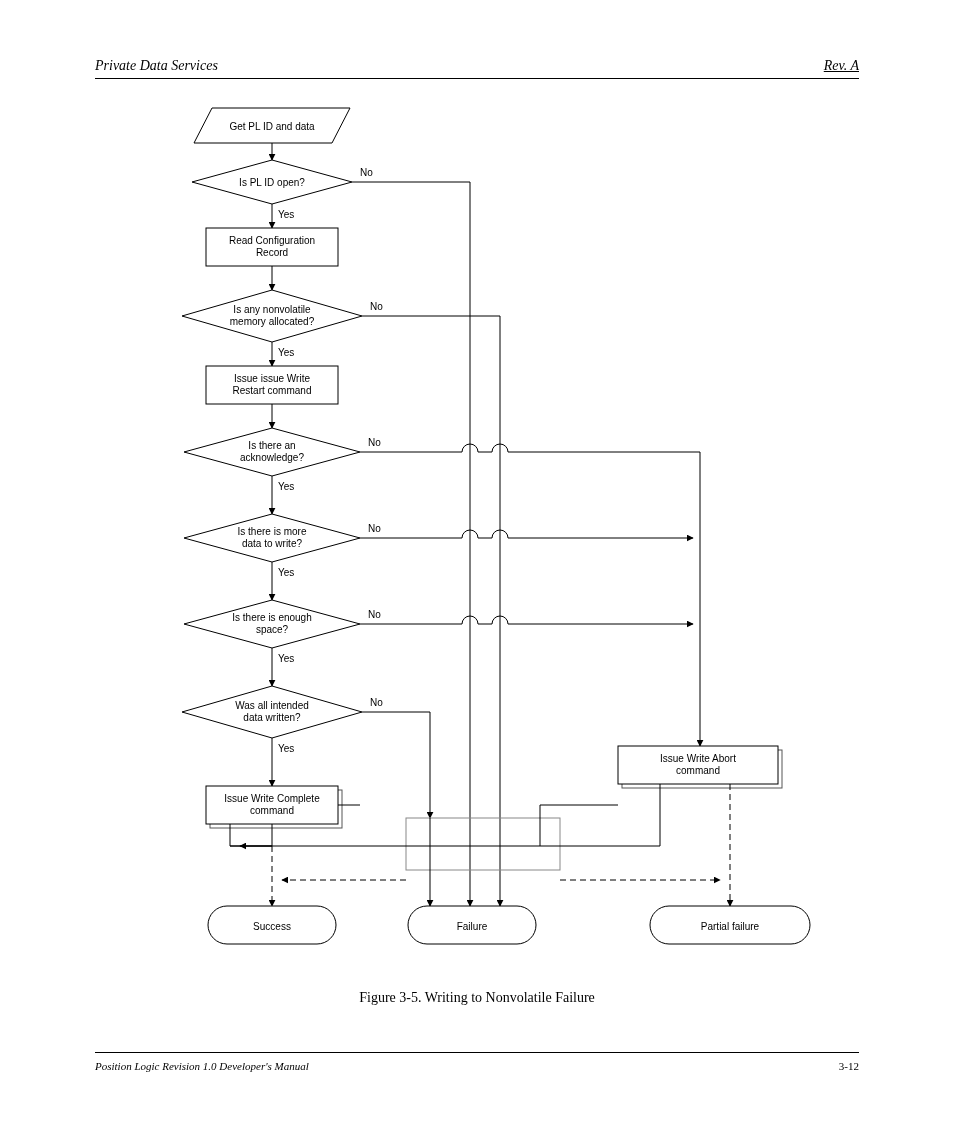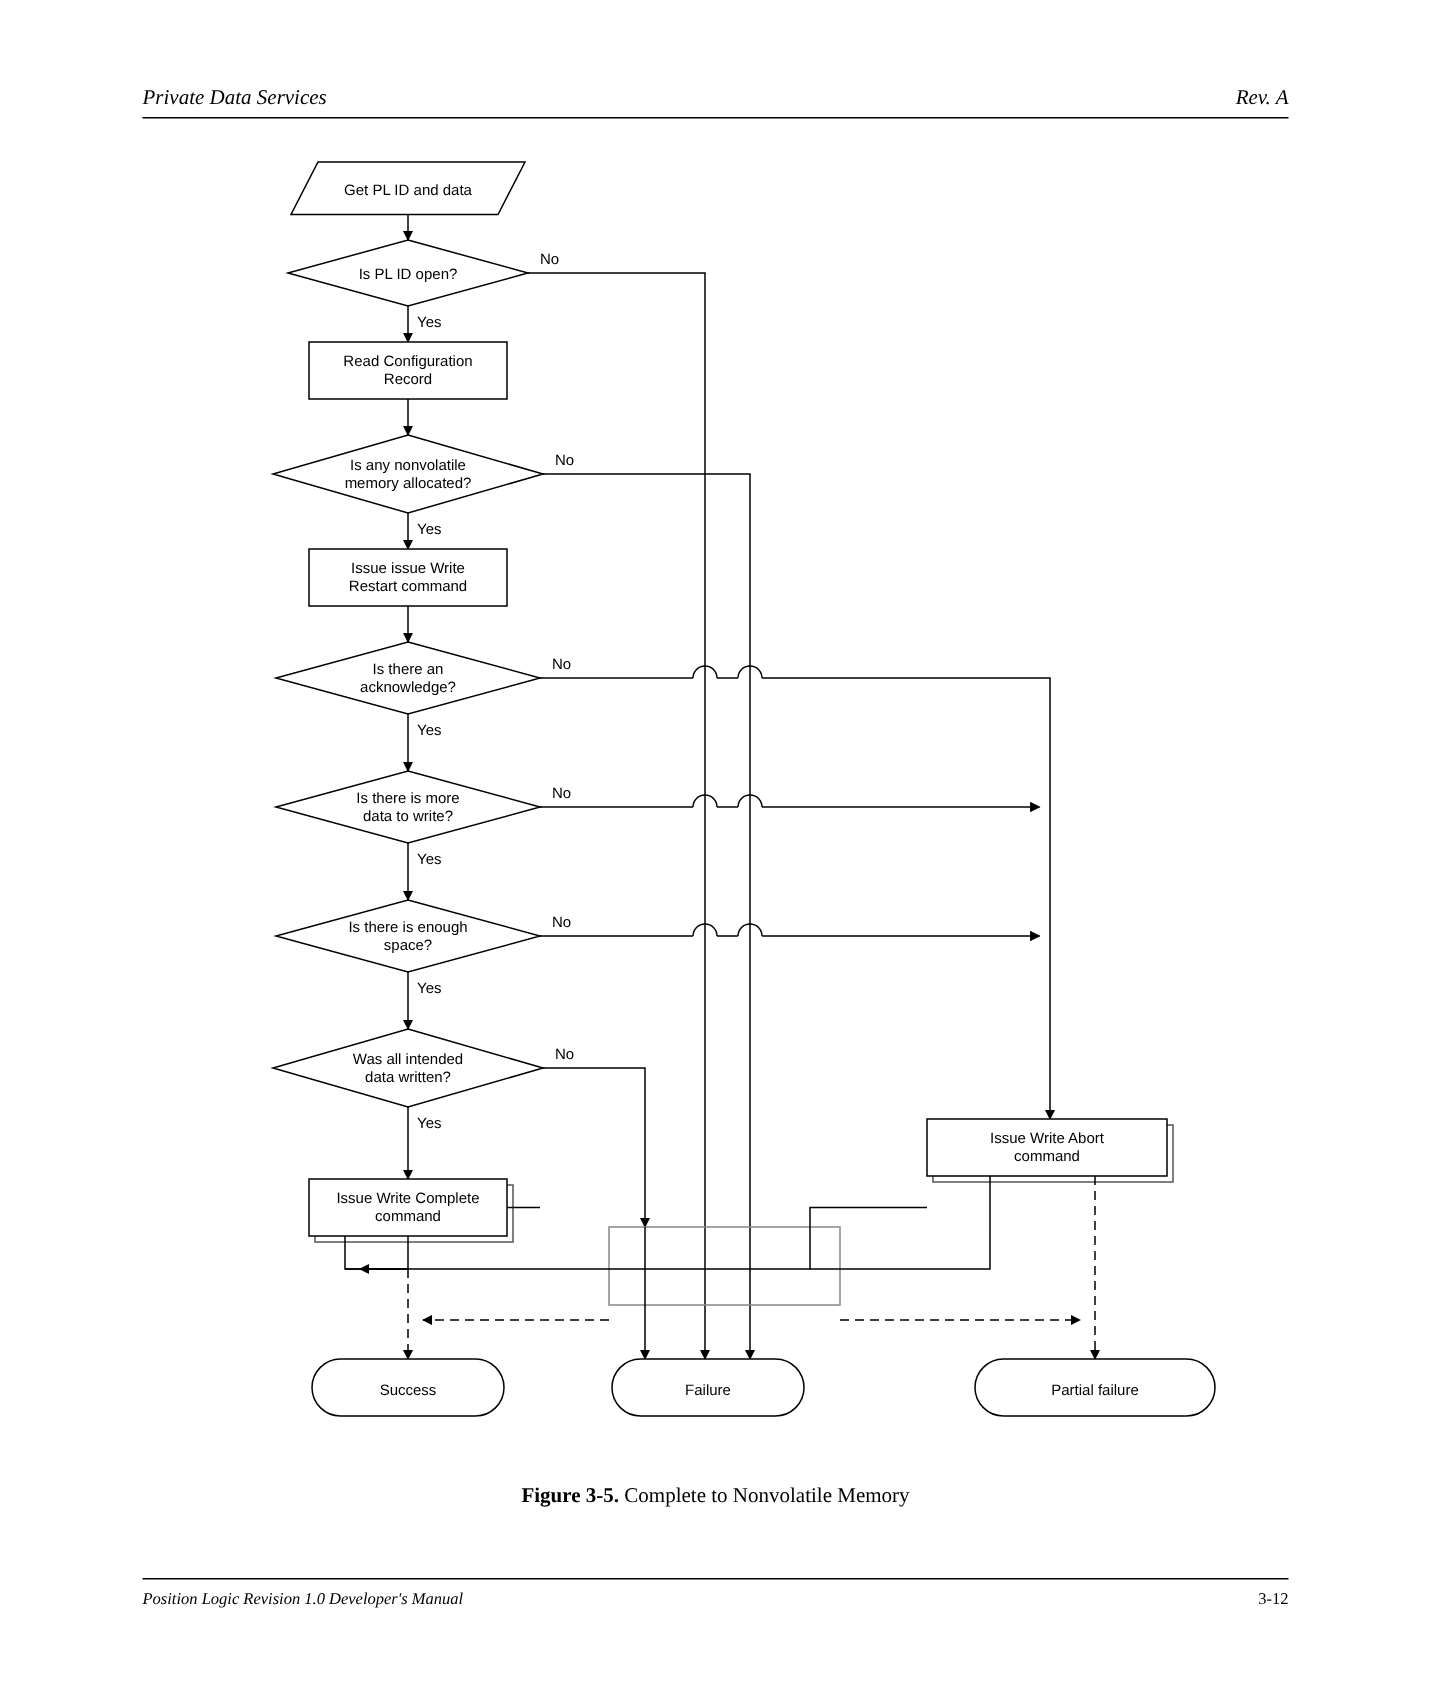--- a/index.html
+++ b/index.html
@@ -29,7 +29,7 @@
     font-size: 14px;
   }
   .header-left { left: 95px; }
-  .header-right { right: 95px; }
+  .header-right { right: 95px; text-decoration: underline; }
   .footer-left, .footer-right {
     position: absolute;
     top: 1060px;

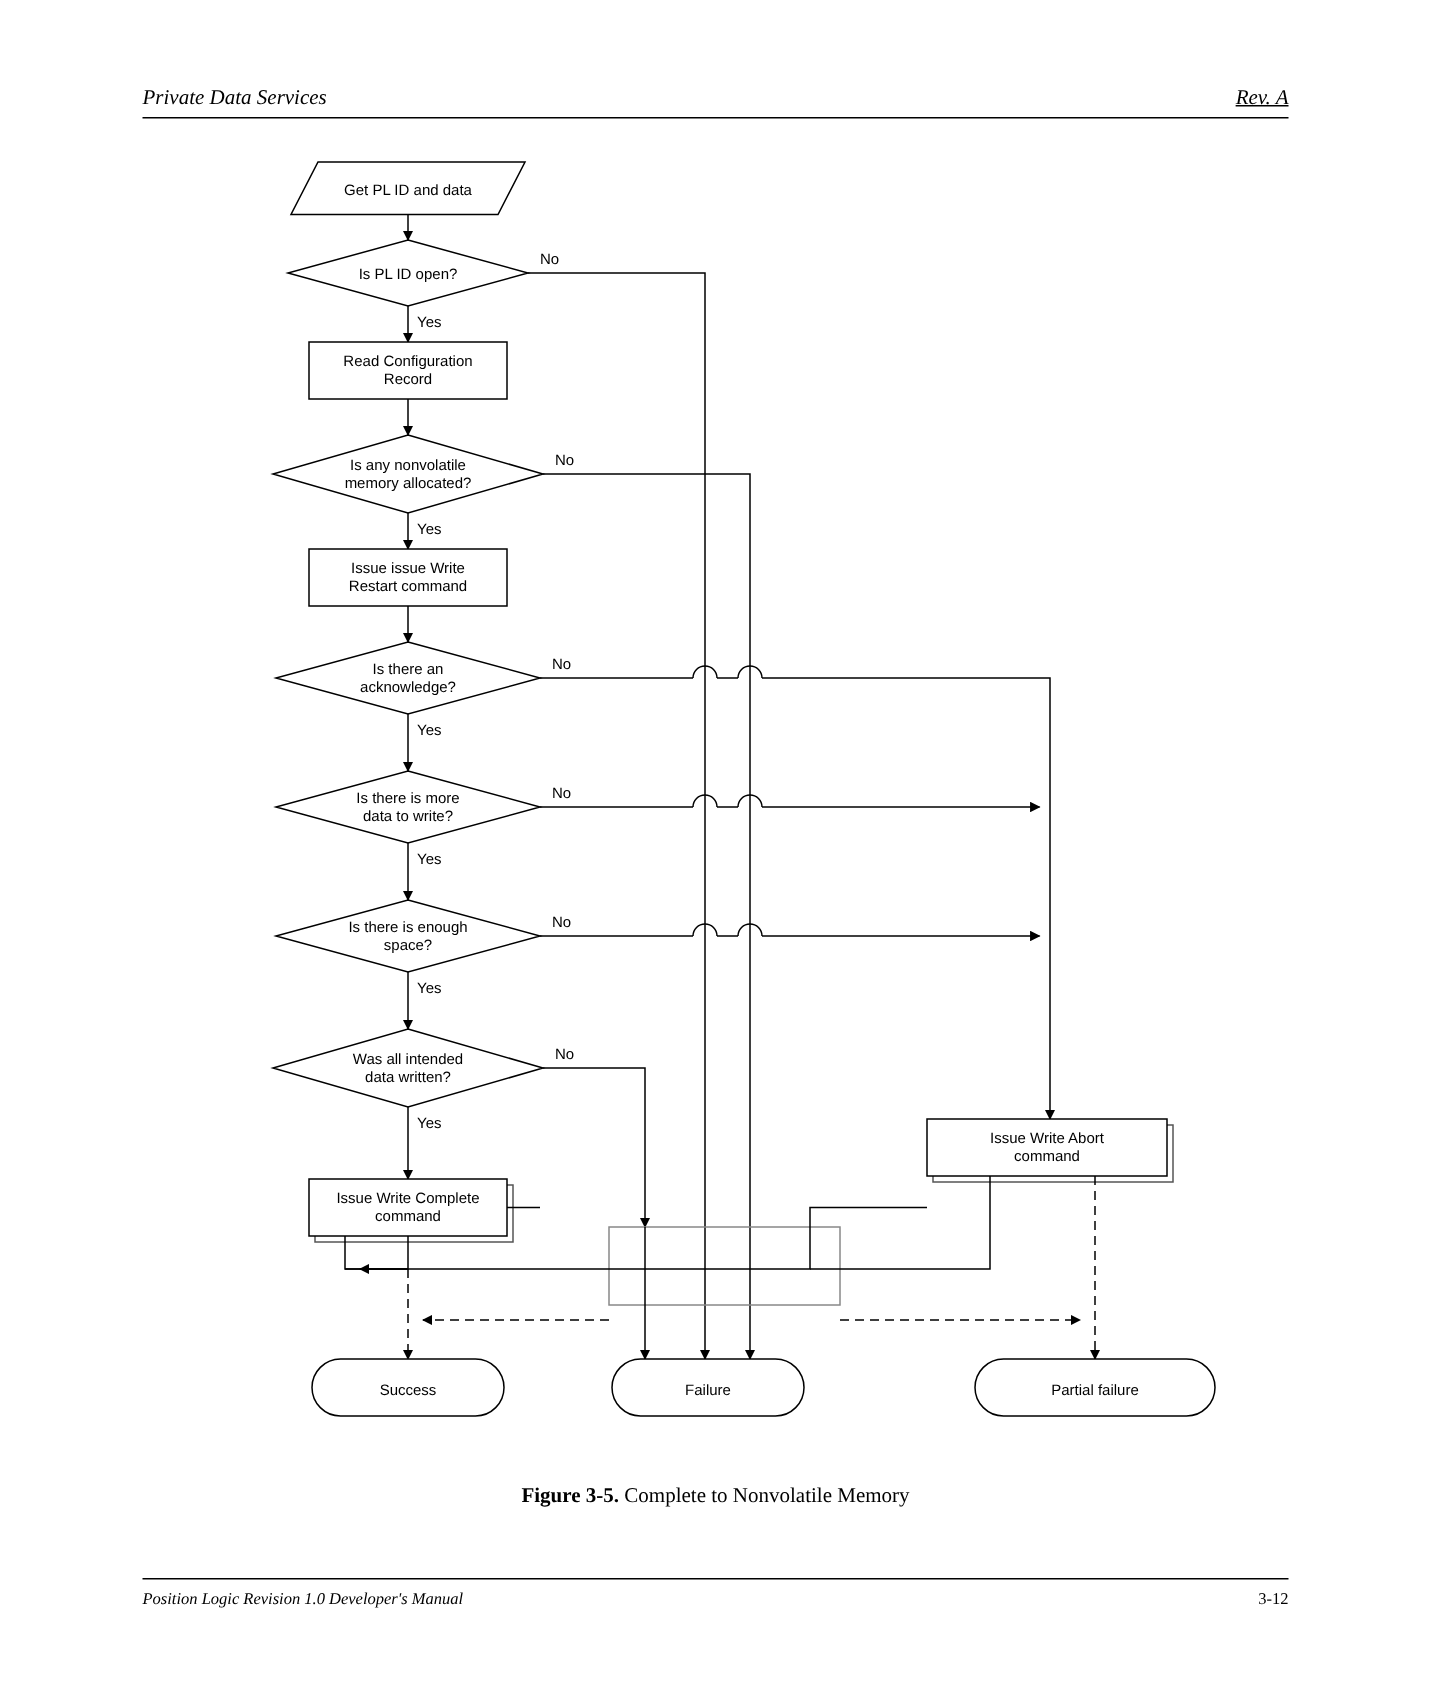--- a/index.html
+++ b/index.html
@@ -45,7 +45,7 @@
     text-align: center;
     font-size: 14px;
   }
-  .caption b { font-weight: bold; margin-top: 13px; }
+  .caption b { font-weight: normal; margin-top: 13px; }
 
   svg.flow {
     position: absolute;

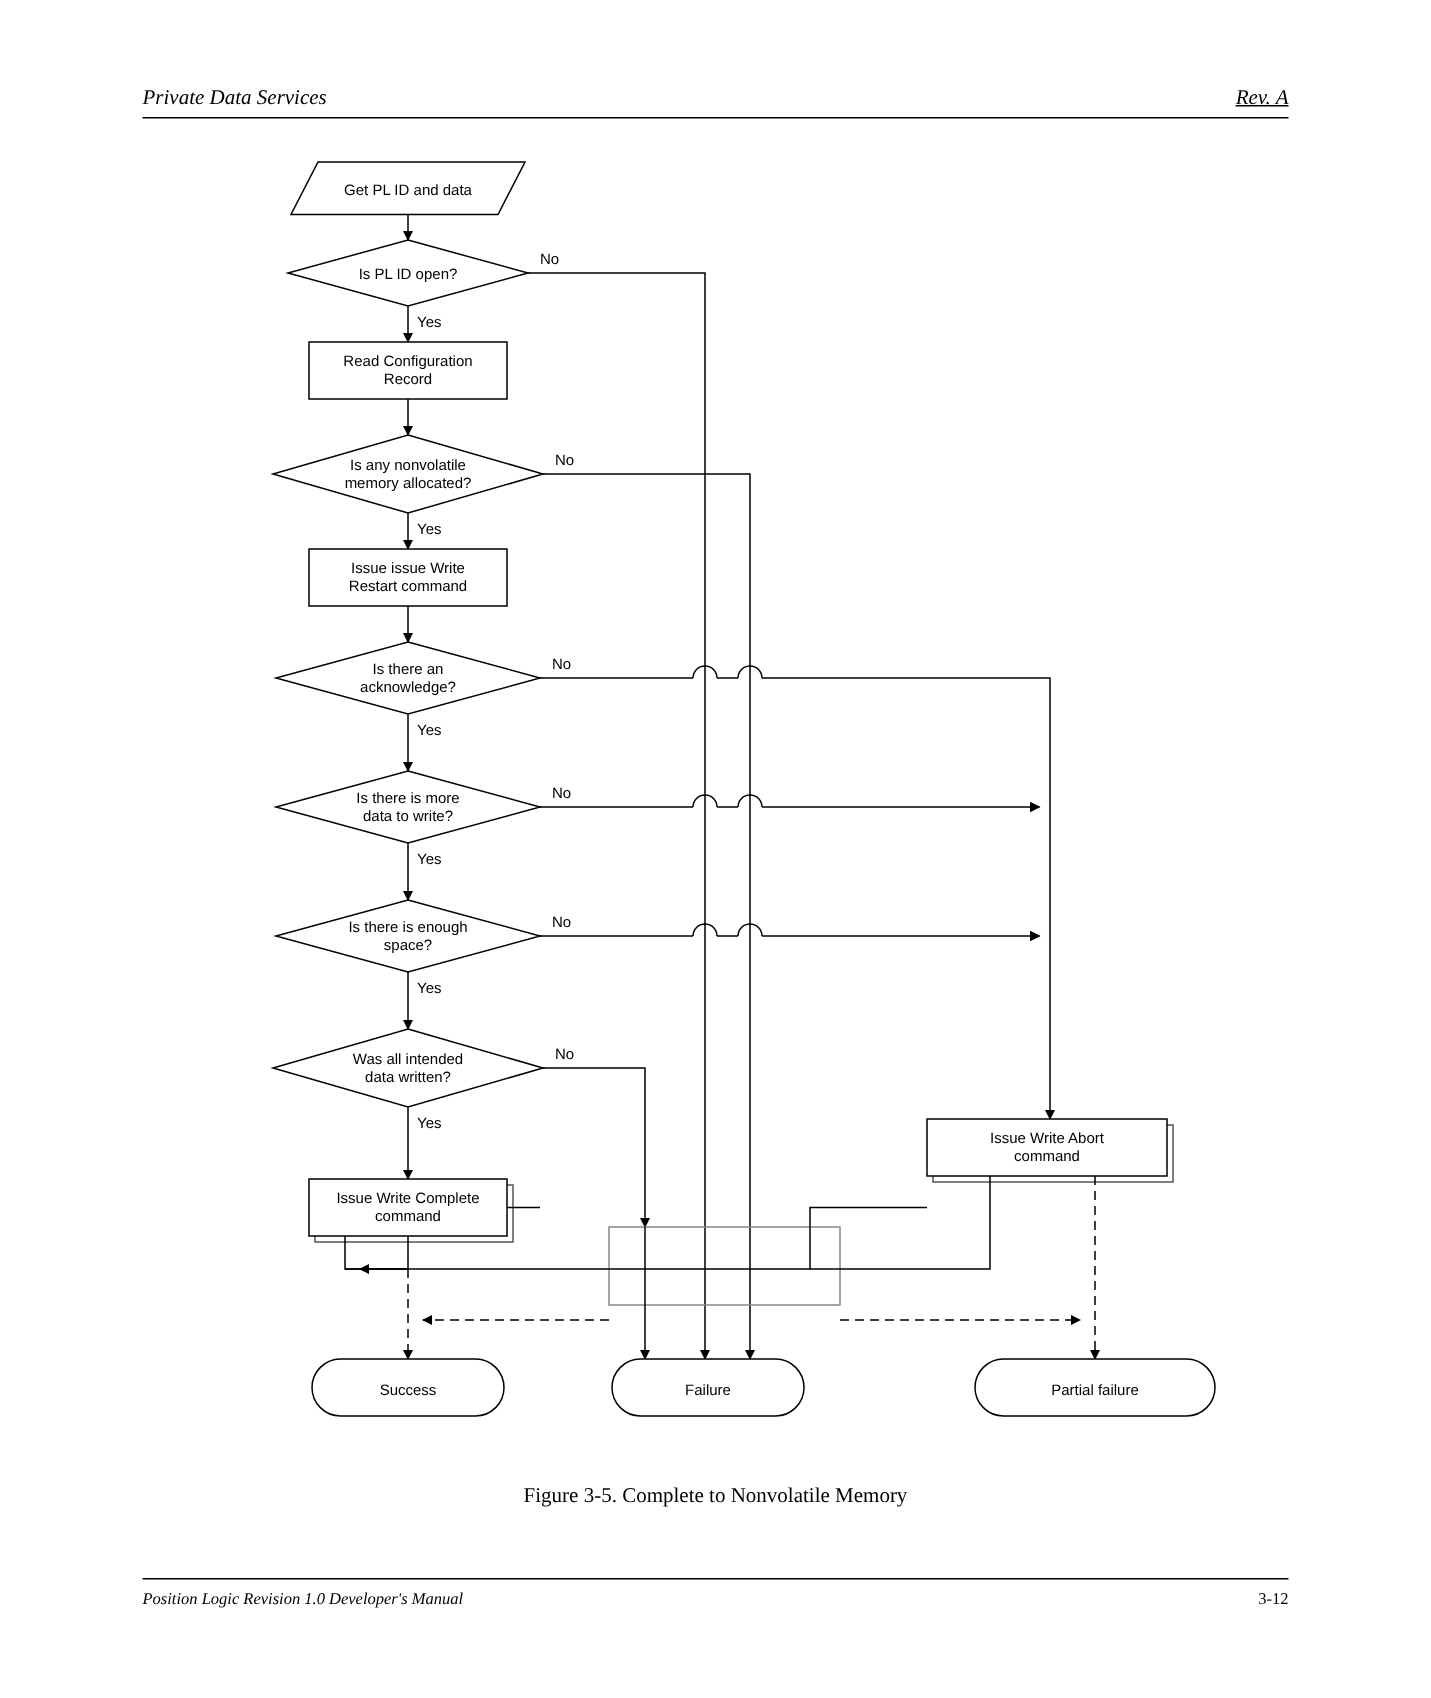--- a/index.html
+++ b/index.html
@@ -239,7 +239,7 @@
   </svg>
 
   <div class="caption">
-    <b>Figure 3-5.</b><span> Complete to Nonvolatile Memory</span>
+    <b>Figure 3-5.</b><span> Writing to Nonvolatile Failure</span>
   </div>
 
   <div class="hr-bottom"></div>

